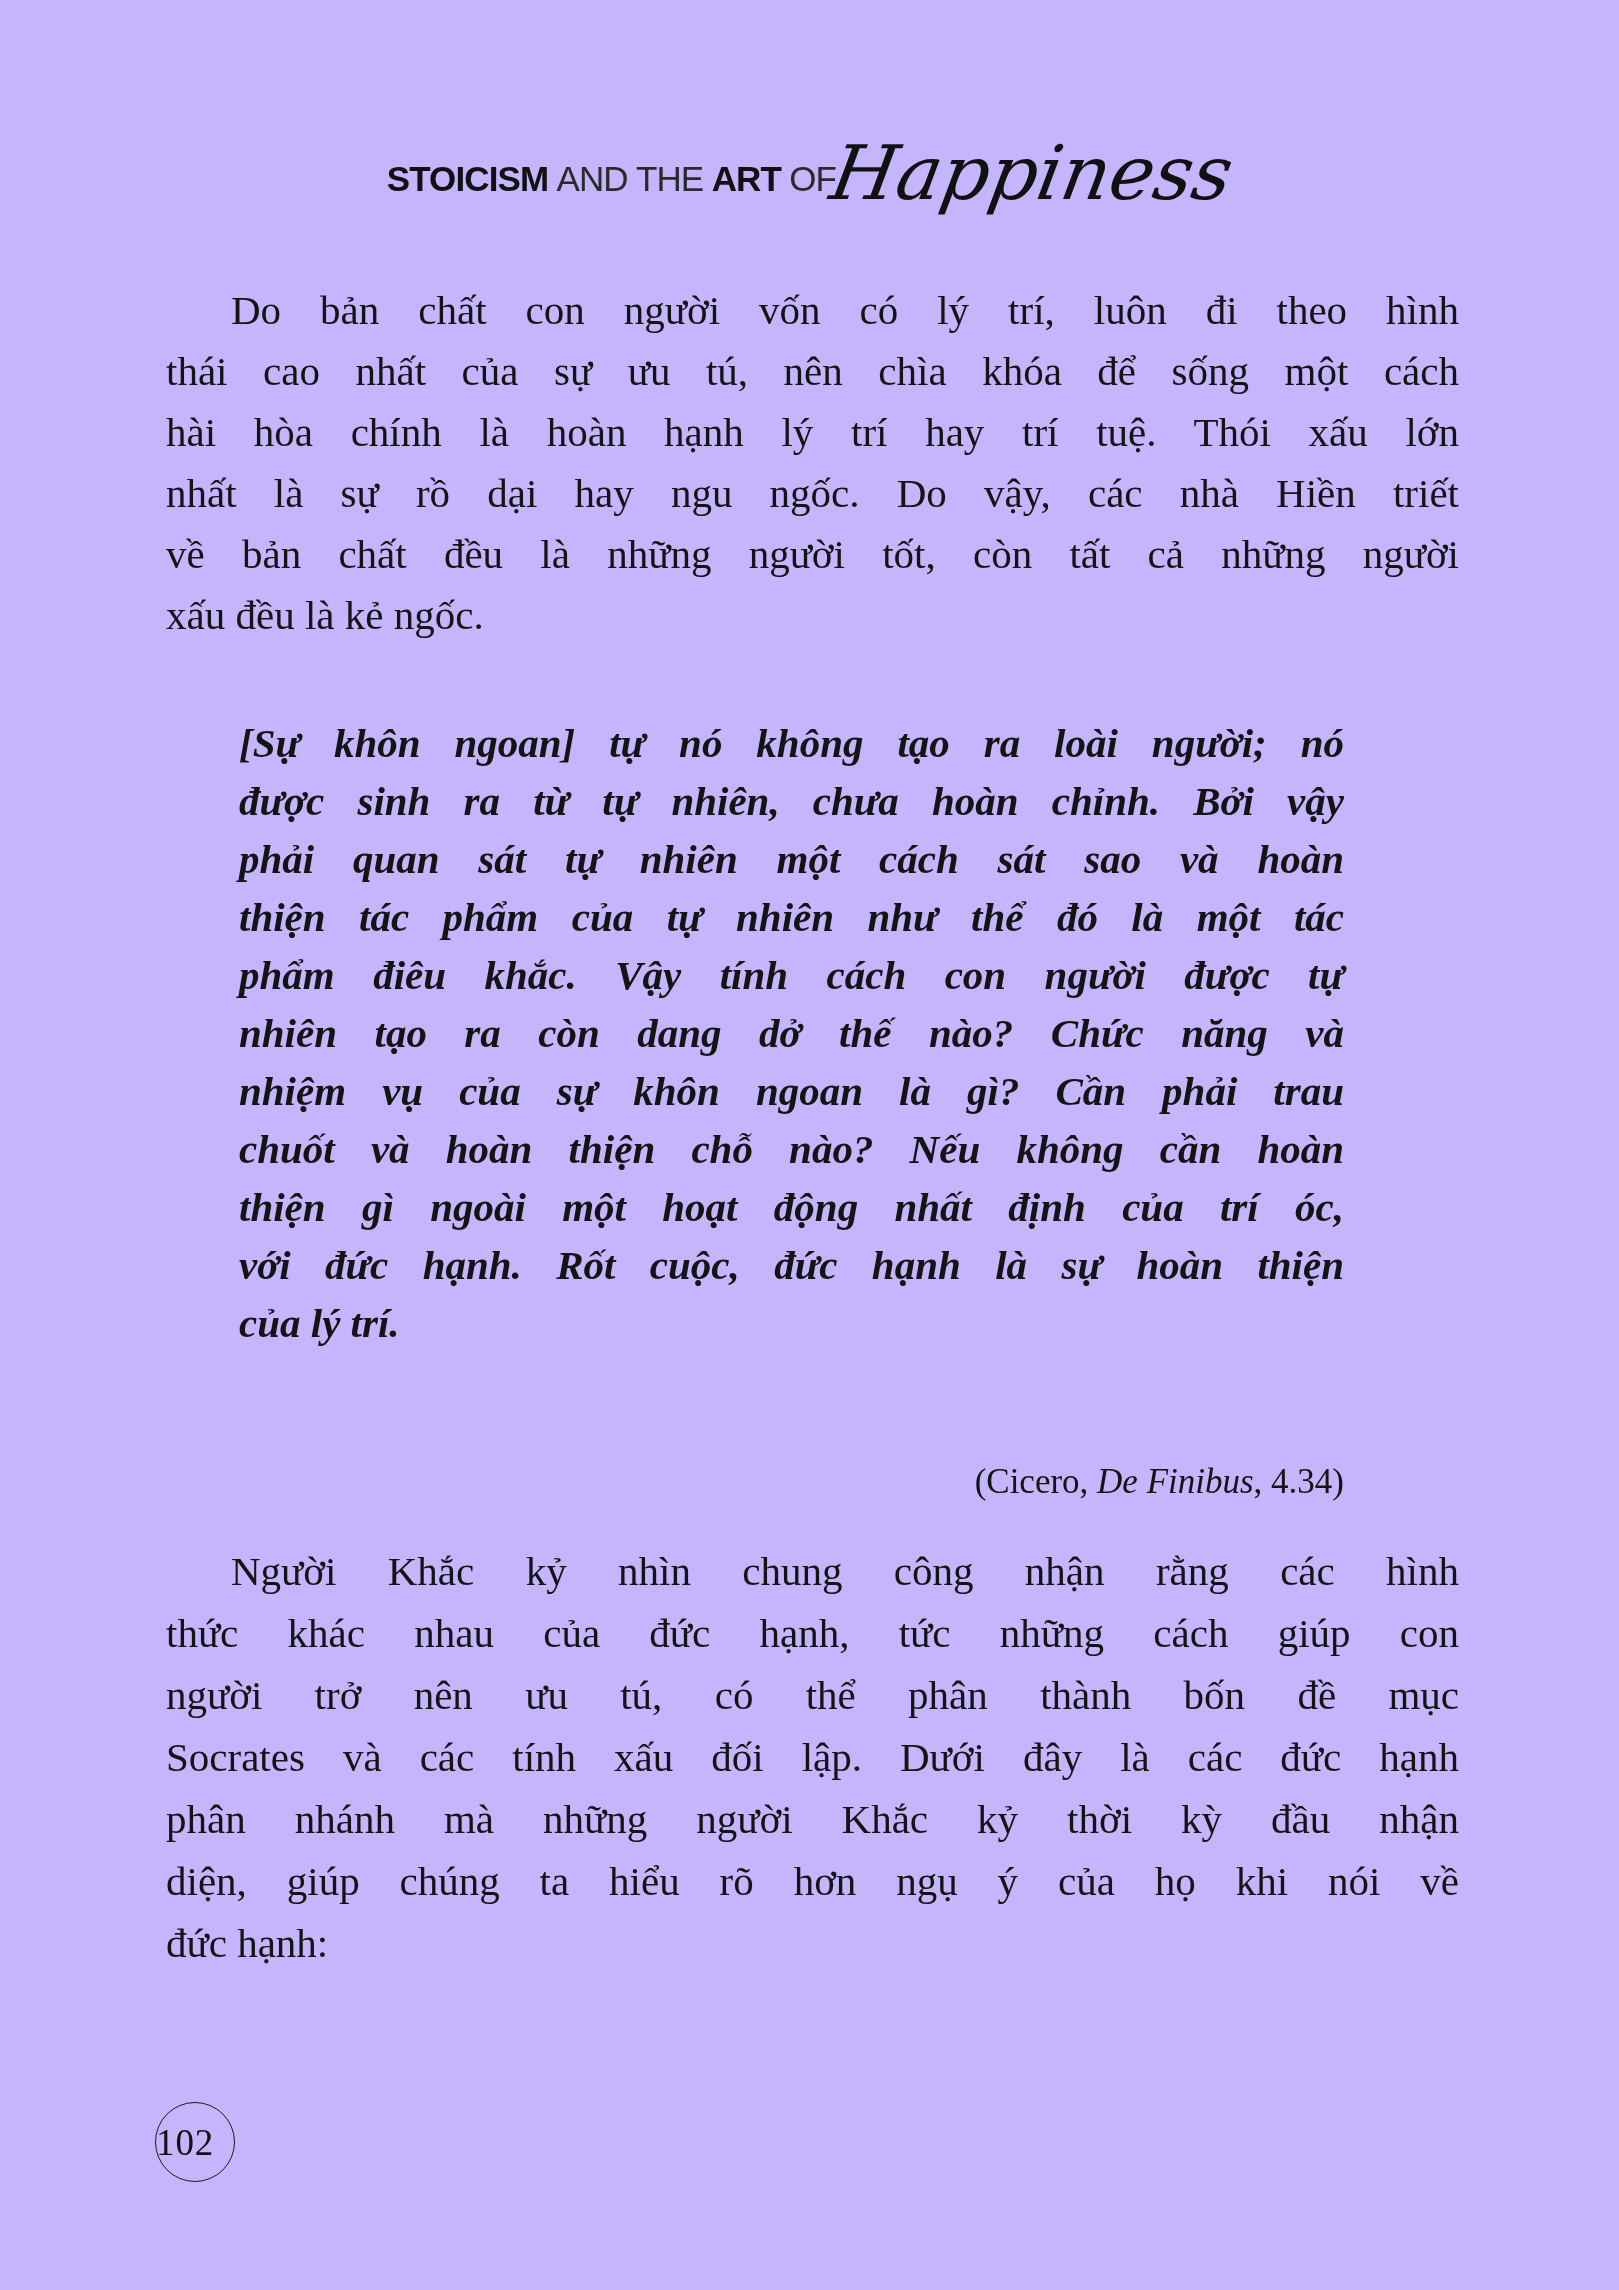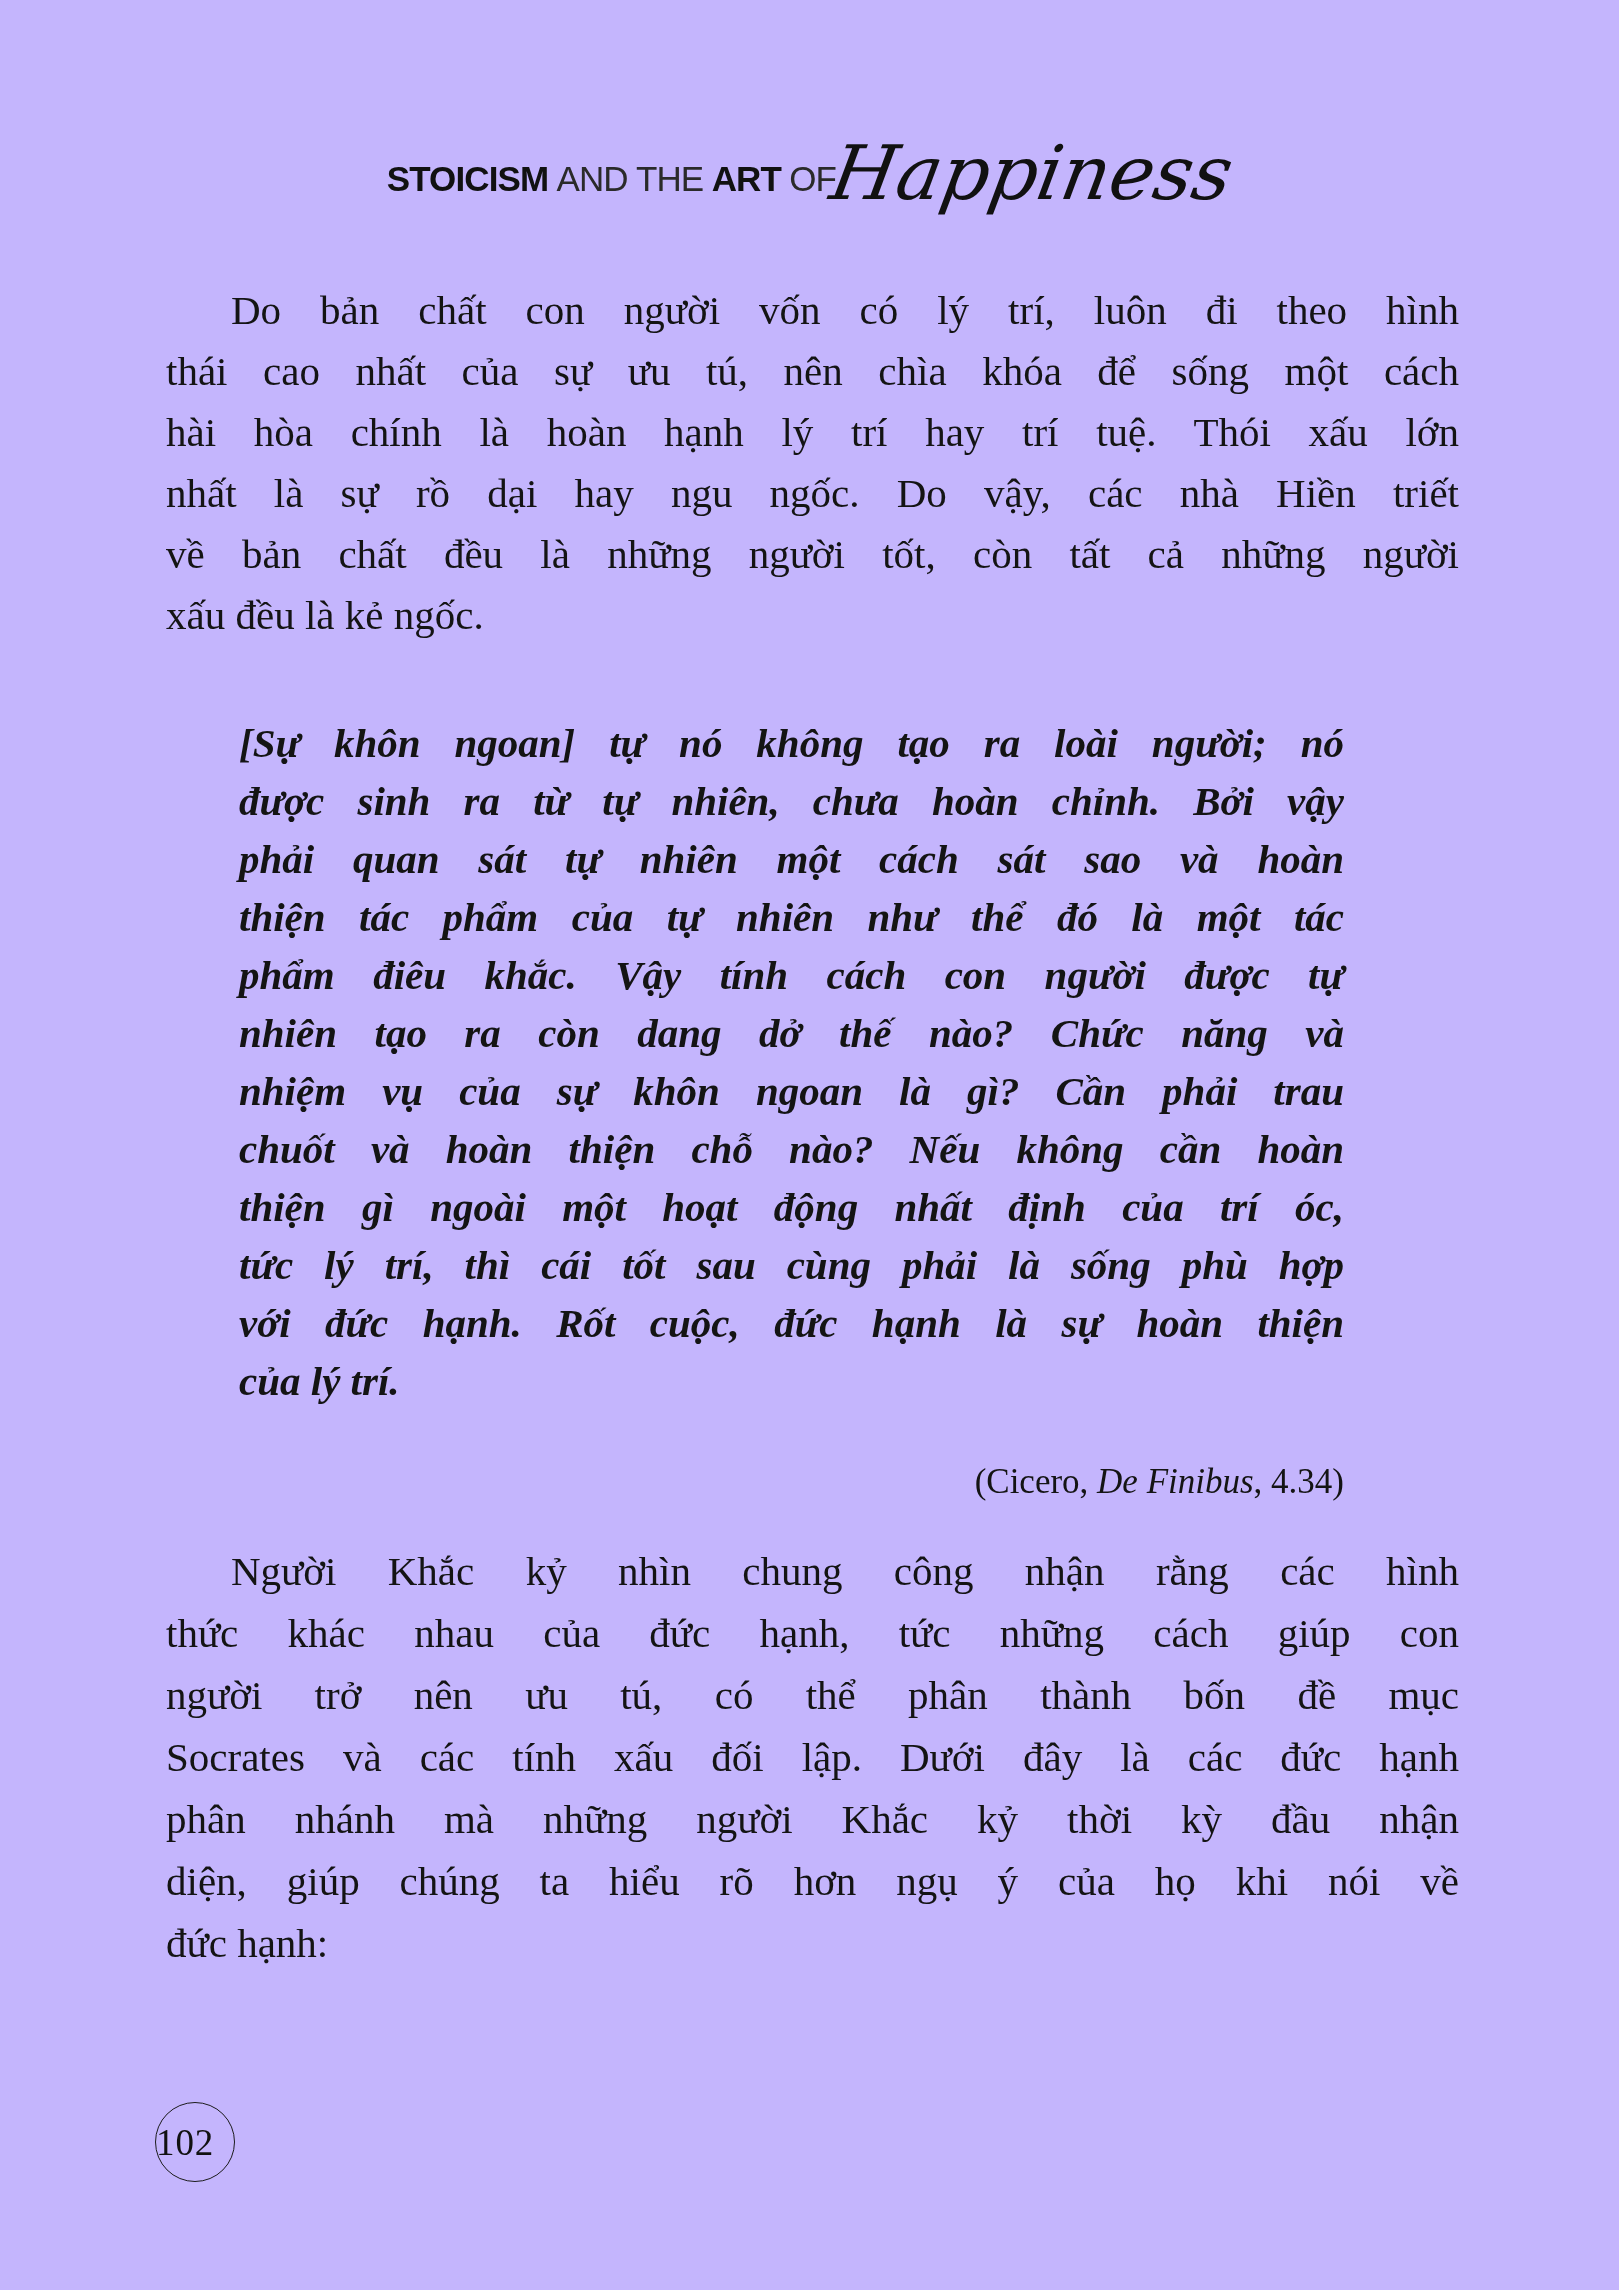--- a/index.html
+++ b/index.html
@@ -106,7 +106,6 @@
     <div class="jline">nhiệm vụ của sự khôn ngoan là gì? Cần phải trau</div>
     <div class="jline">chuốt và hoàn thiện chỗ nào? Nếu không cần hoàn</div>
     <div class="jline">thiện gì ngoài một hoạt động nhất định của trí óc,</div>
-    <div class="jline">tức lý trí, thì cái tốt sau cùng phải là sống phù hợp</div>
     <div class="jline">với đức hạnh. Rốt cuộc, đức hạnh là sự hoàn thiện</div>
     <div class="jline lastline">của lý trí.</div>
   </div>

